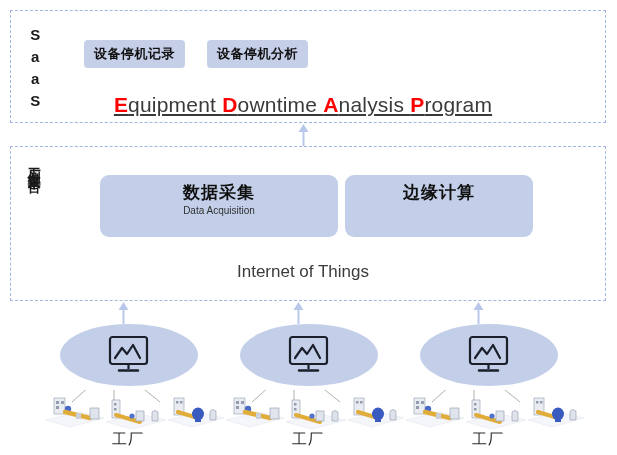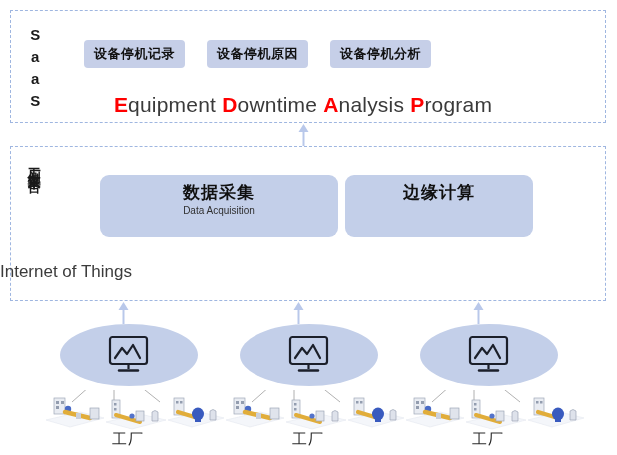--- a/index.html
+++ b/index.html
@@ -181,7 +181,6 @@
 
 <div id="module-row">
   <div class="module-chip">设备停机记录</div>
-  <div class="module-chip">设备停机原因</div>
   <div class="module-chip">设备停机分析</div>
 </div>
 

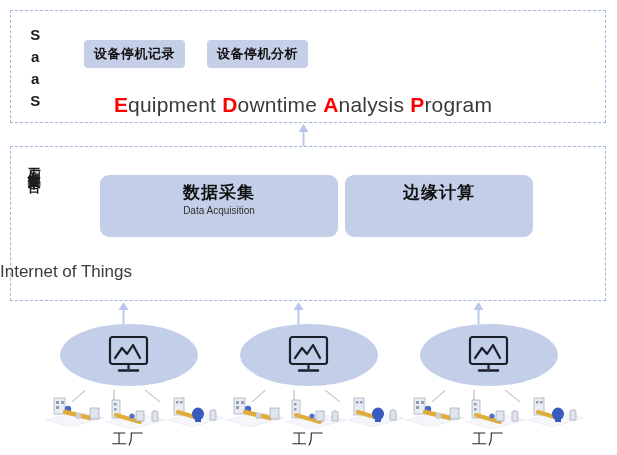--- a/index.html
+++ b/index.html
@@ -81,6 +81,7 @@
     color: #3a3a3a;
     letter-spacing: 0.2px;
     white-space: nowrap;
+    text-decoration: underline;
   }
   #program-title .cap { color: #ff0000; font-weight: bold; }
 

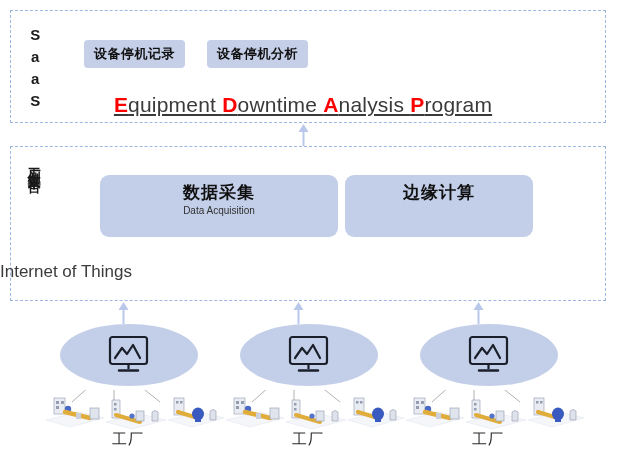--- a/index.html
+++ b/index.html
@@ -116,7 +116,7 @@
     left: 0;
     top: 262px;
     width: 606px;
-    text-align: left;
+    text-align: center;
     font-size: 17px;
     color: #3b3b3b;
   }

